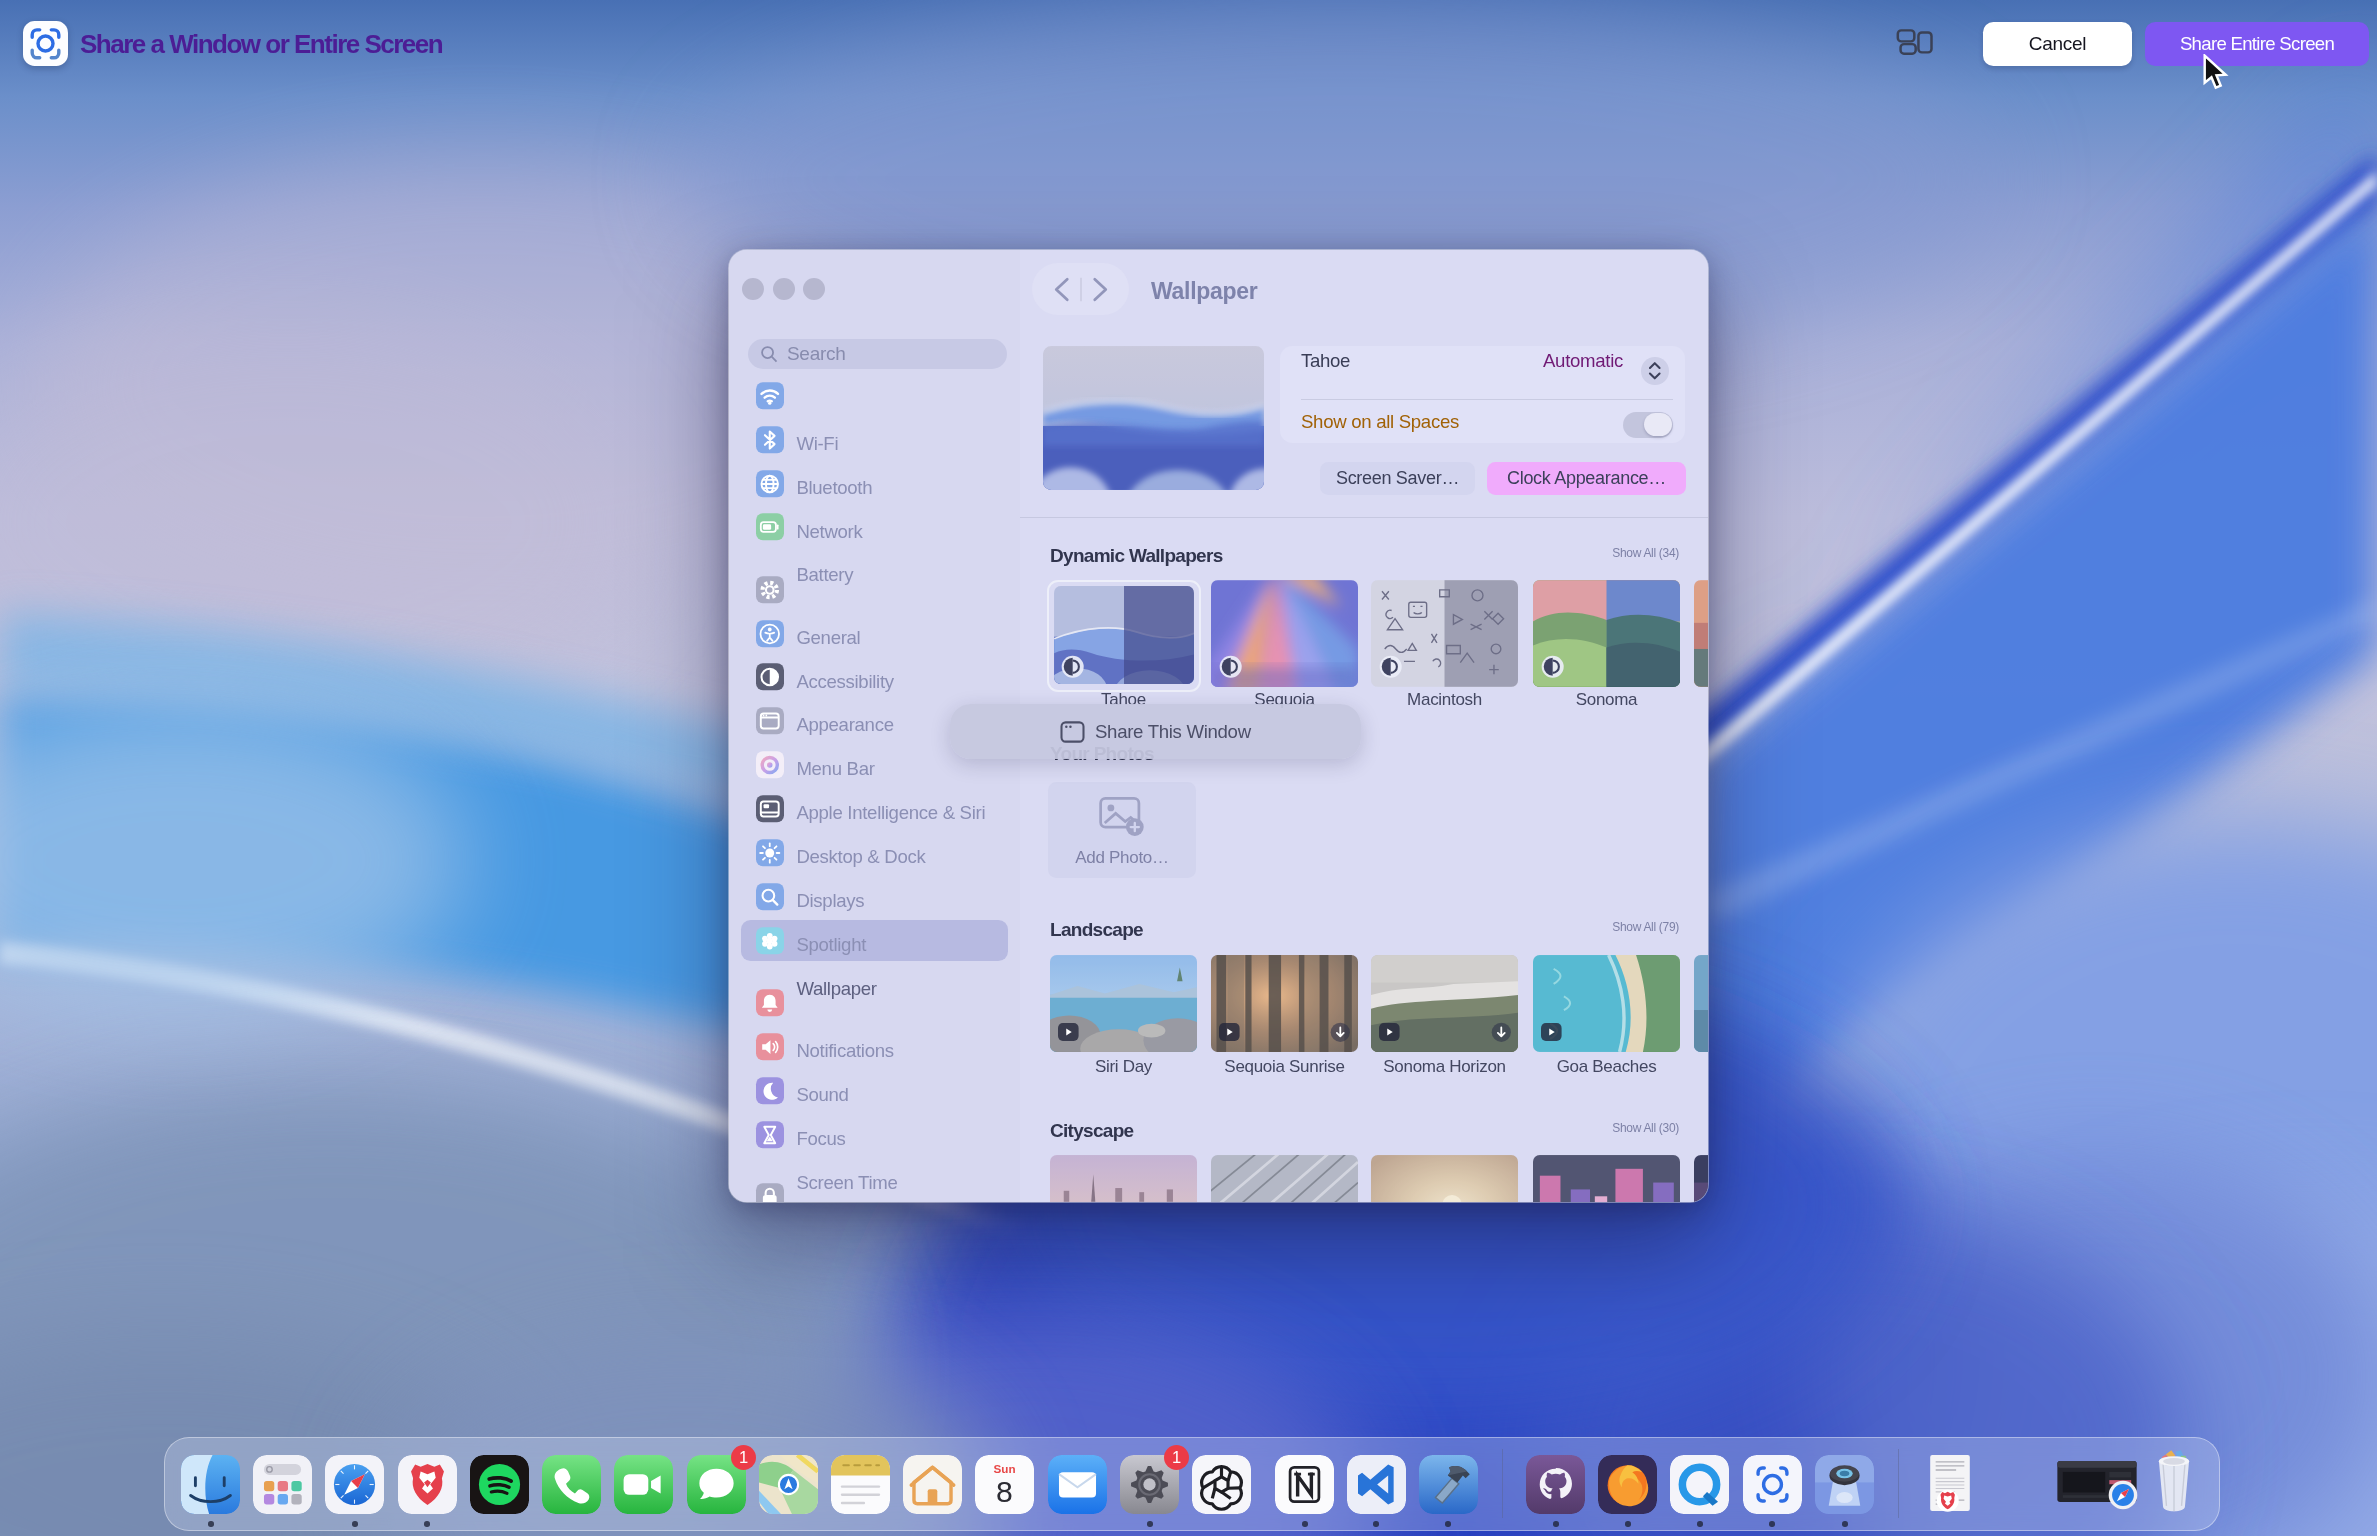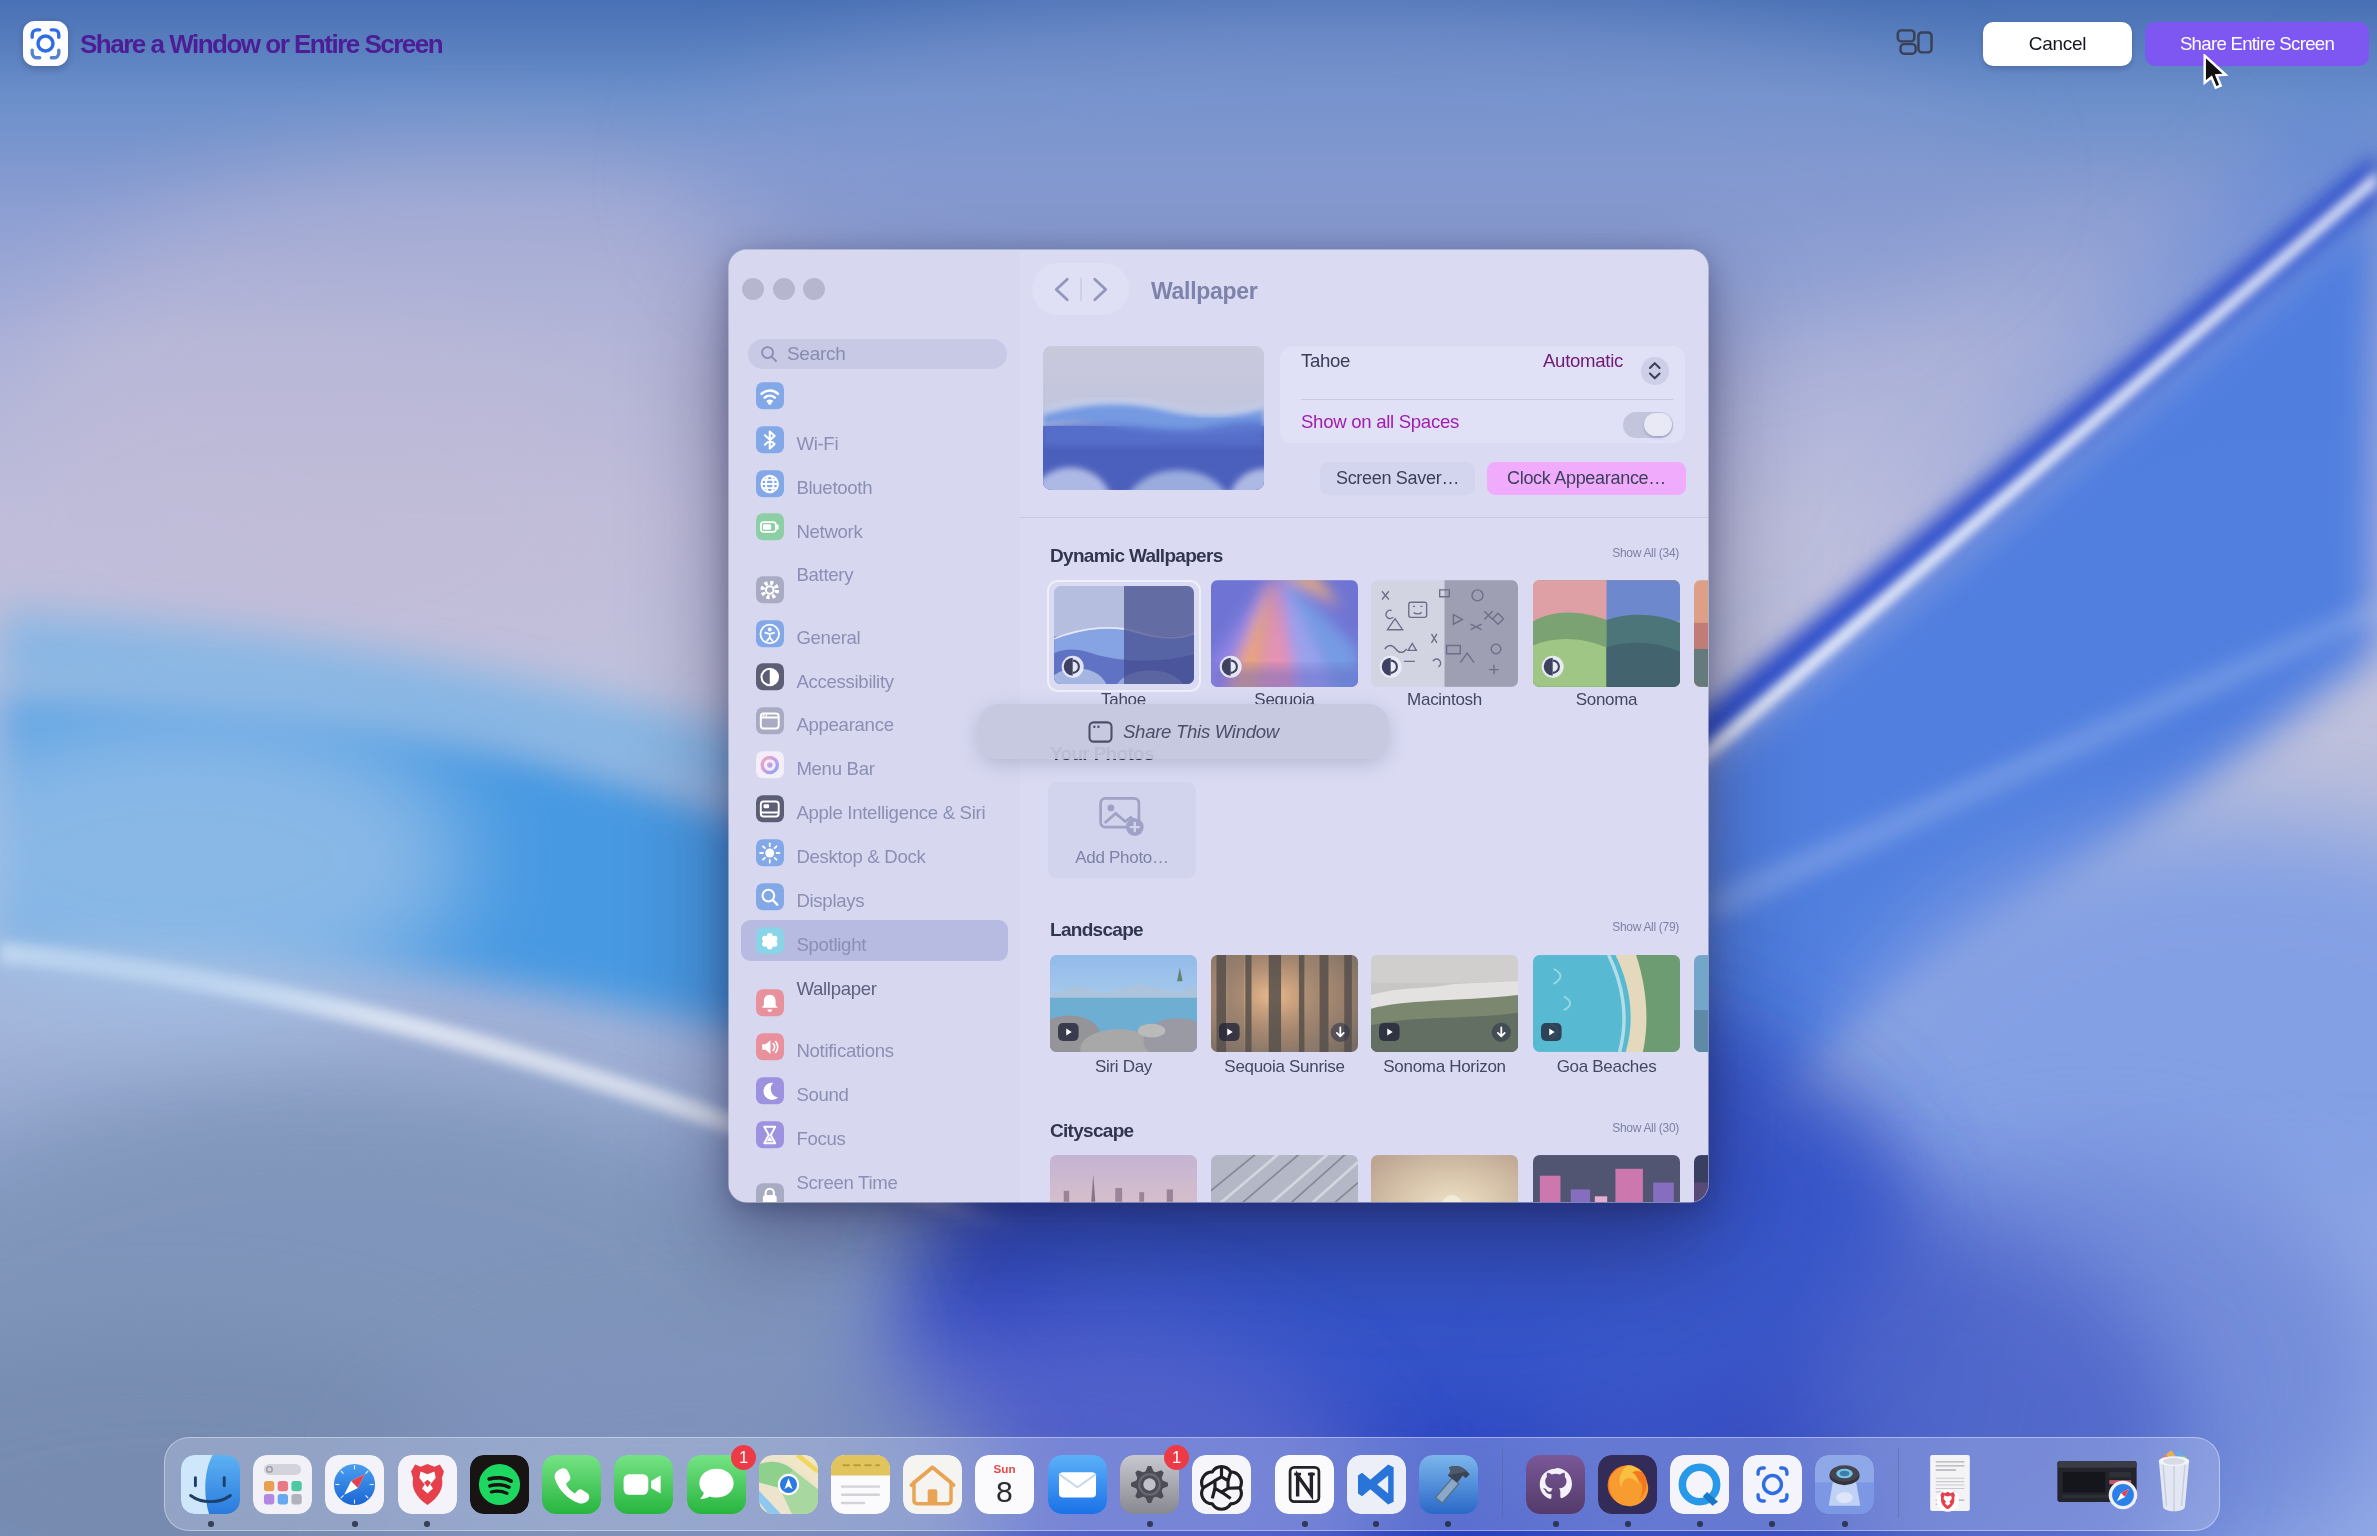--- a/index.html
+++ b/index.html
@@ -381,7 +381,7 @@
         </svg>
   </div>
   <div class="abs" style="left:281px;top:149px;width:372px;height:1.4px;background:#c9cbe2;"></div>
-  <div class="abs" style="left:281px;top:150px;height:44px;display:flex;align-items:center;font-size:18.6px;color:#a21caf;letter-spacing:-0.3px;">Show on all Spaces</div>
+  <div class="abs" style="left:281px;top:150px;height:44px;display:flex;align-items:center;font-size:18.6px;color:#a16207;letter-spacing:-0.3px;">Show on all Spaces</div>
   <div class="abs" style="left:603px;top:162px;width:50px;height:25.5px;border-radius:13px;background:#c3c5dd;">
    <div class="abs" style="left:21.3px;top:1.4px;width:27.5px;height:23px;border-radius:11.7px;background:#e9e9f6;box-shadow:0 1.4px 2.8px rgba(40,40,80,.25);"></div>
   </div>

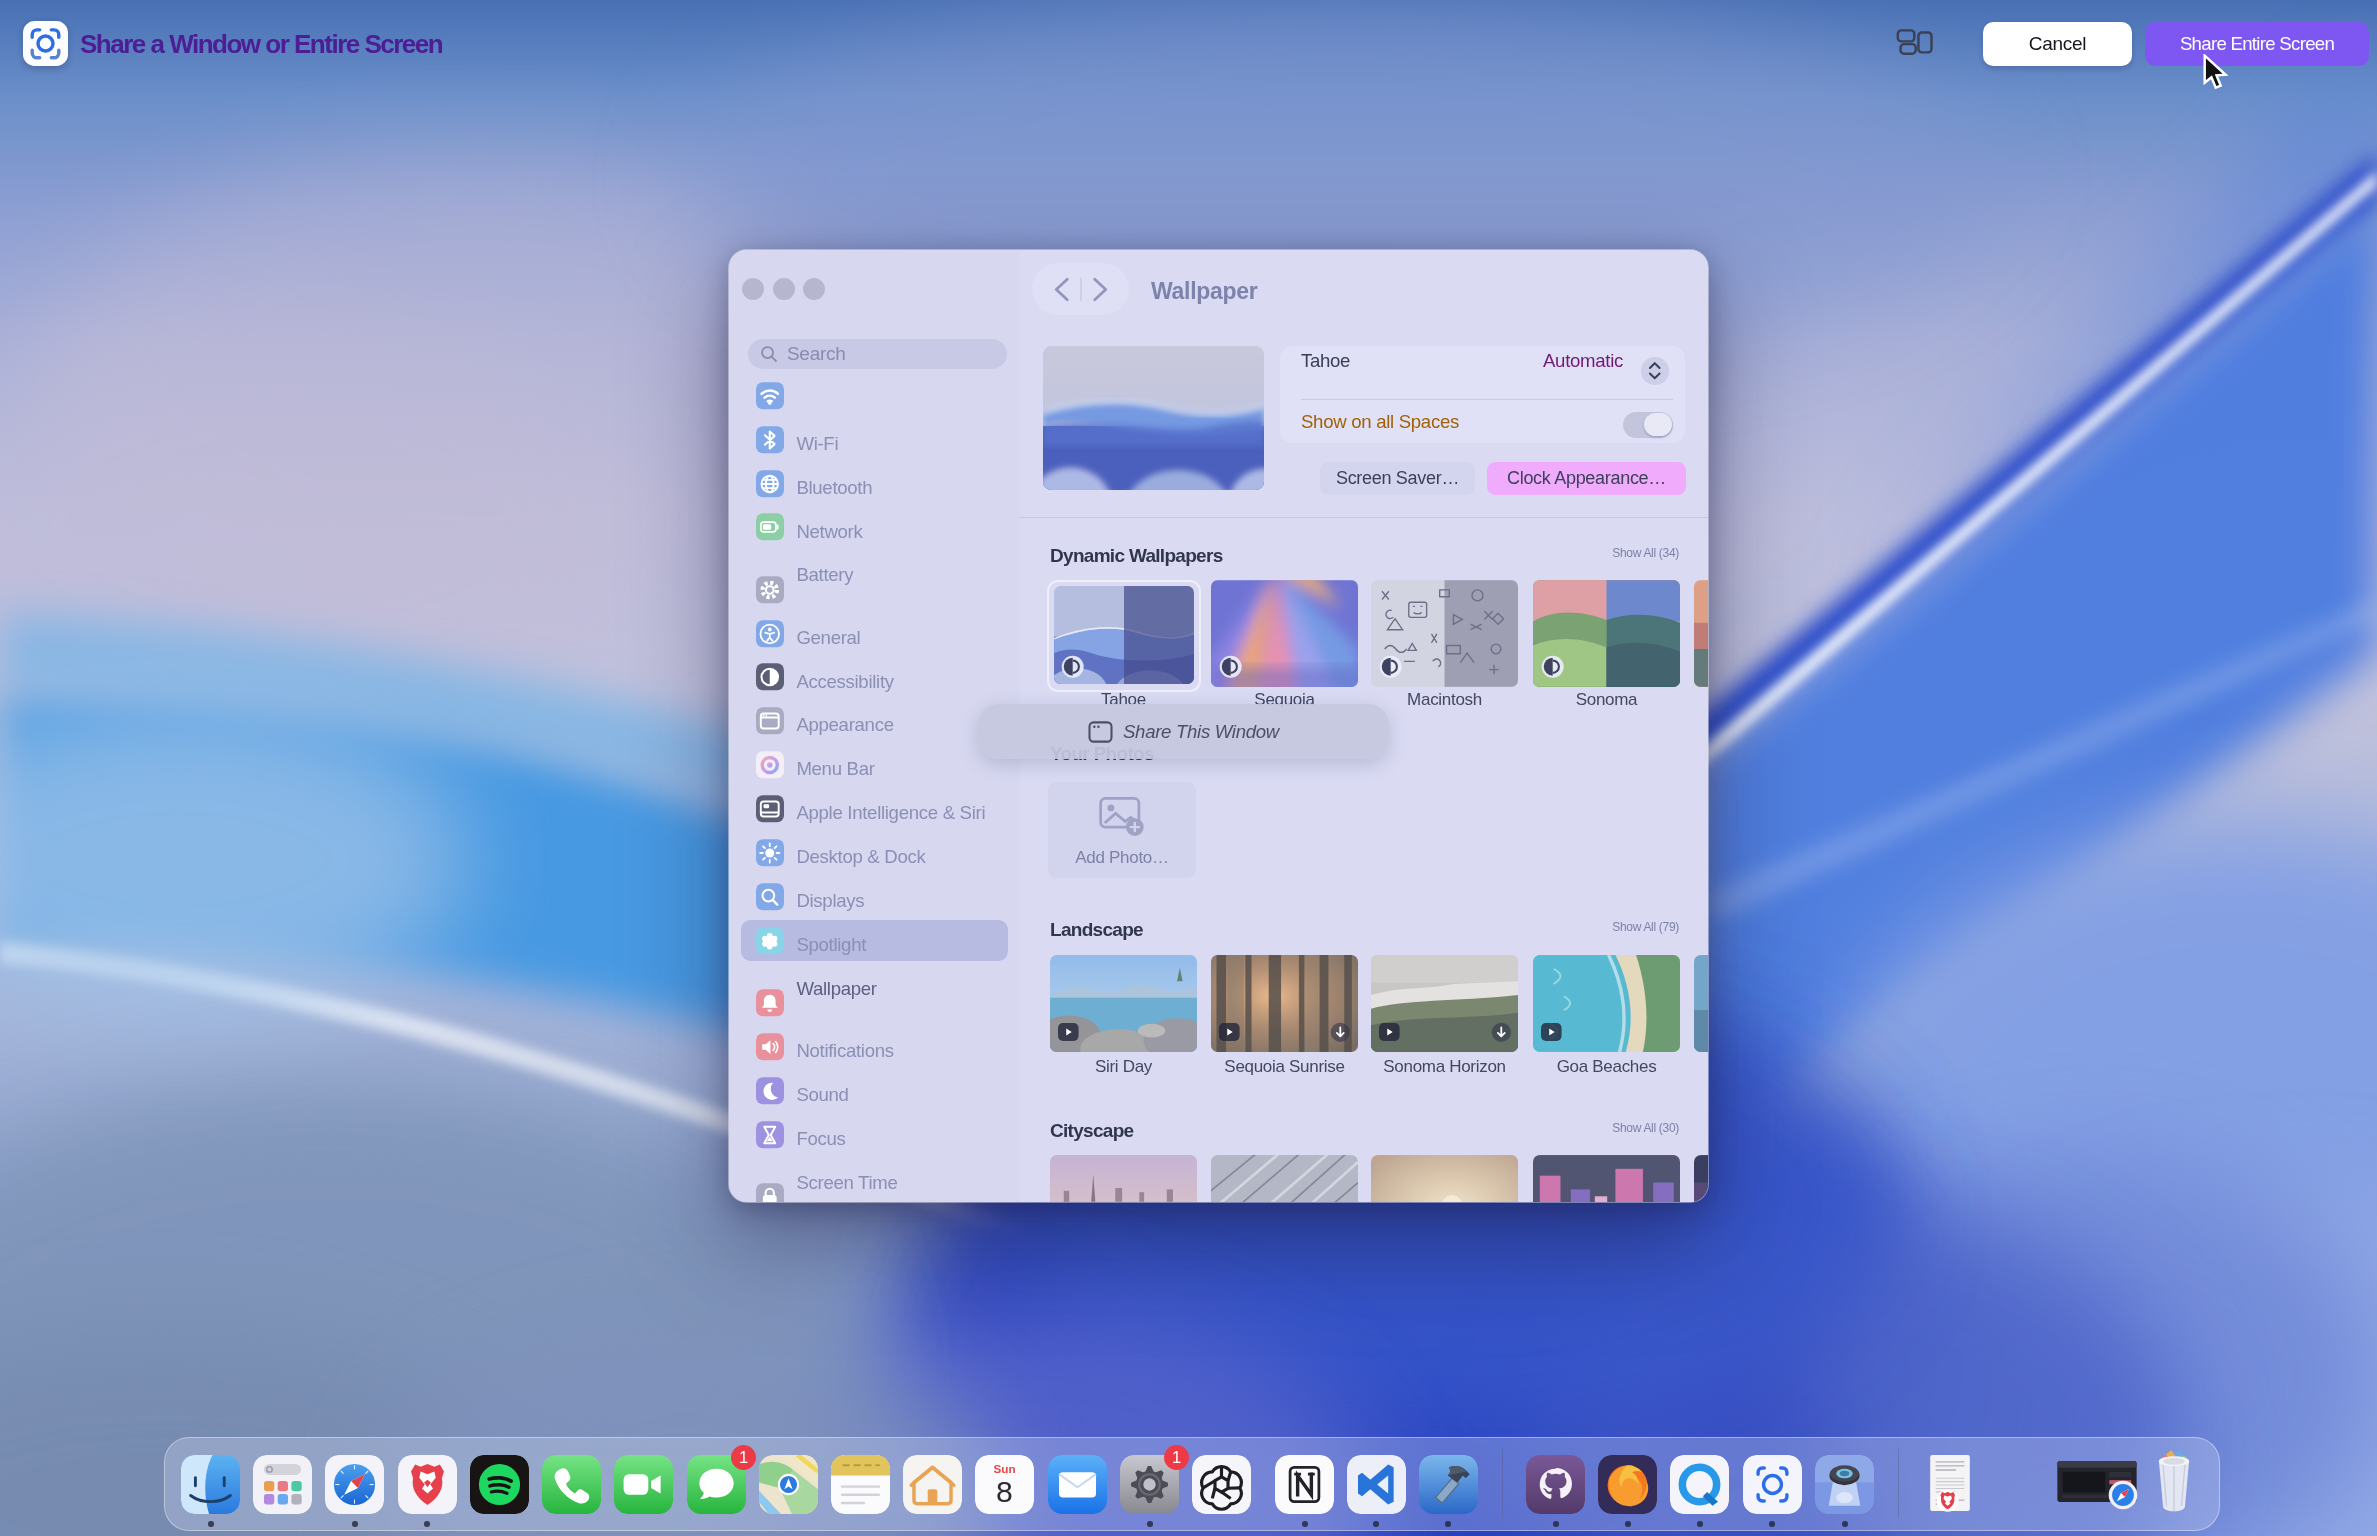--- a/index.html
+++ b/index.html
@@ -31,7 +31,7 @@
 .thlabel { position:absolute; font-size:17px; color:#434761; text-align:center; letter-spacing:-0.3px; }
 .thumb { position:absolute; border-radius:6.9px; overflow:hidden; }
 
-#sharepill { position:absolute; left:978px; top:704px; width:411px; height:55px; background:#c5c7dfee; border-radius:20.6px; box-shadow:0 5.5px 20.6px rgba(30,30,70,.18); z-index:30;font-style:italic; }
+#sharepill { position:absolute; left:950px; top:704px; width:411px; height:55px; background:#c5c7dfee; border-radius:20.6px; box-shadow:0 5.5px 20.6px rgba(30,30,70,.18); z-index:30; }
 #sharepill span { position:absolute; left:145px; top:50%; transform:translateY(-50%); font-size:18.6px; font-weight:500; color:#4c4f68; letter-spacing:-0.3px; }
 
 #dock { position:absolute; left:164px; top:1437px; width:2056px; height:94px; background:rgba(208,220,246,0.30); border:1.4px solid rgba(255,255,255,0.40); border-radius:25px; backdrop-filter: blur(12.4px); }

